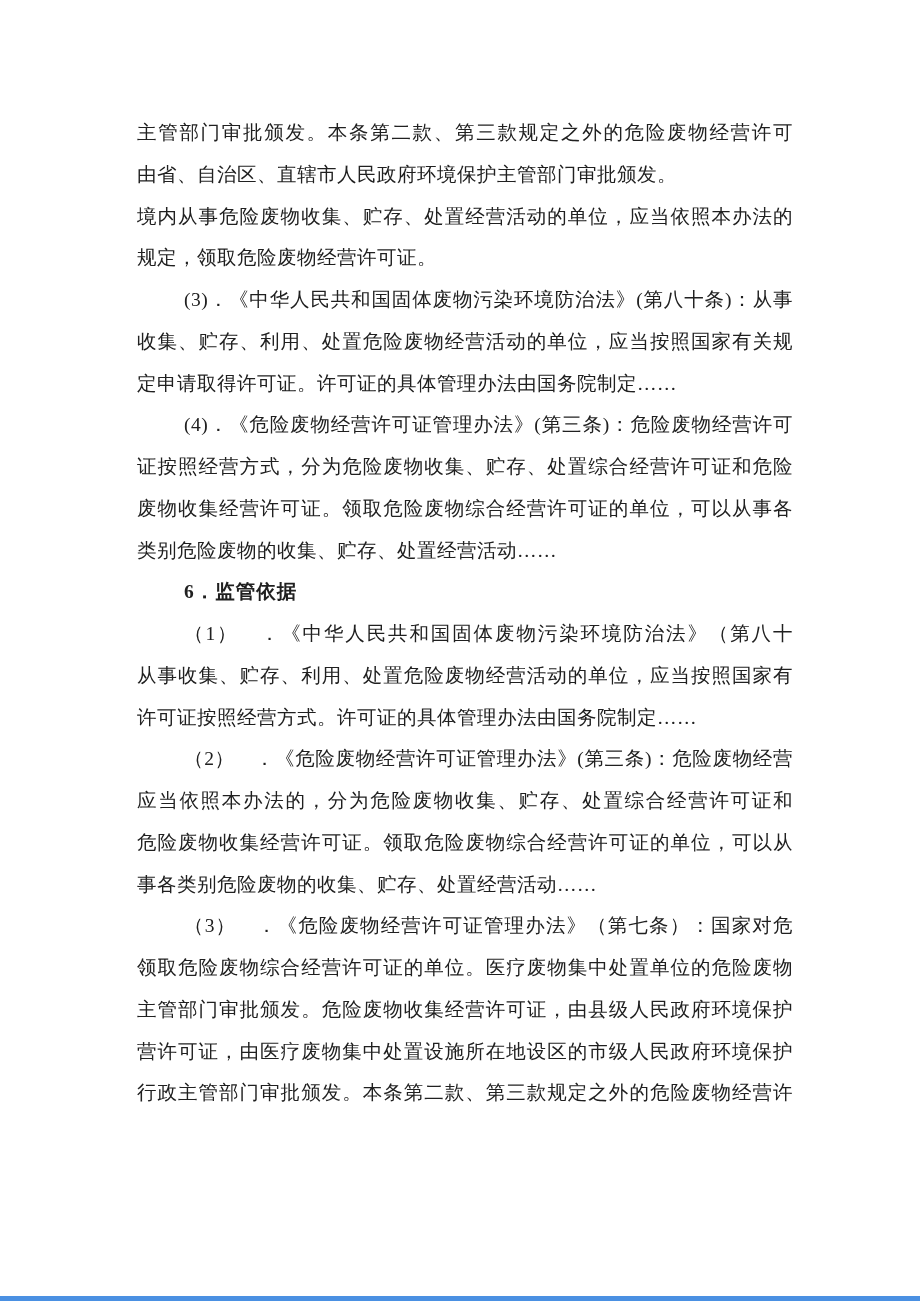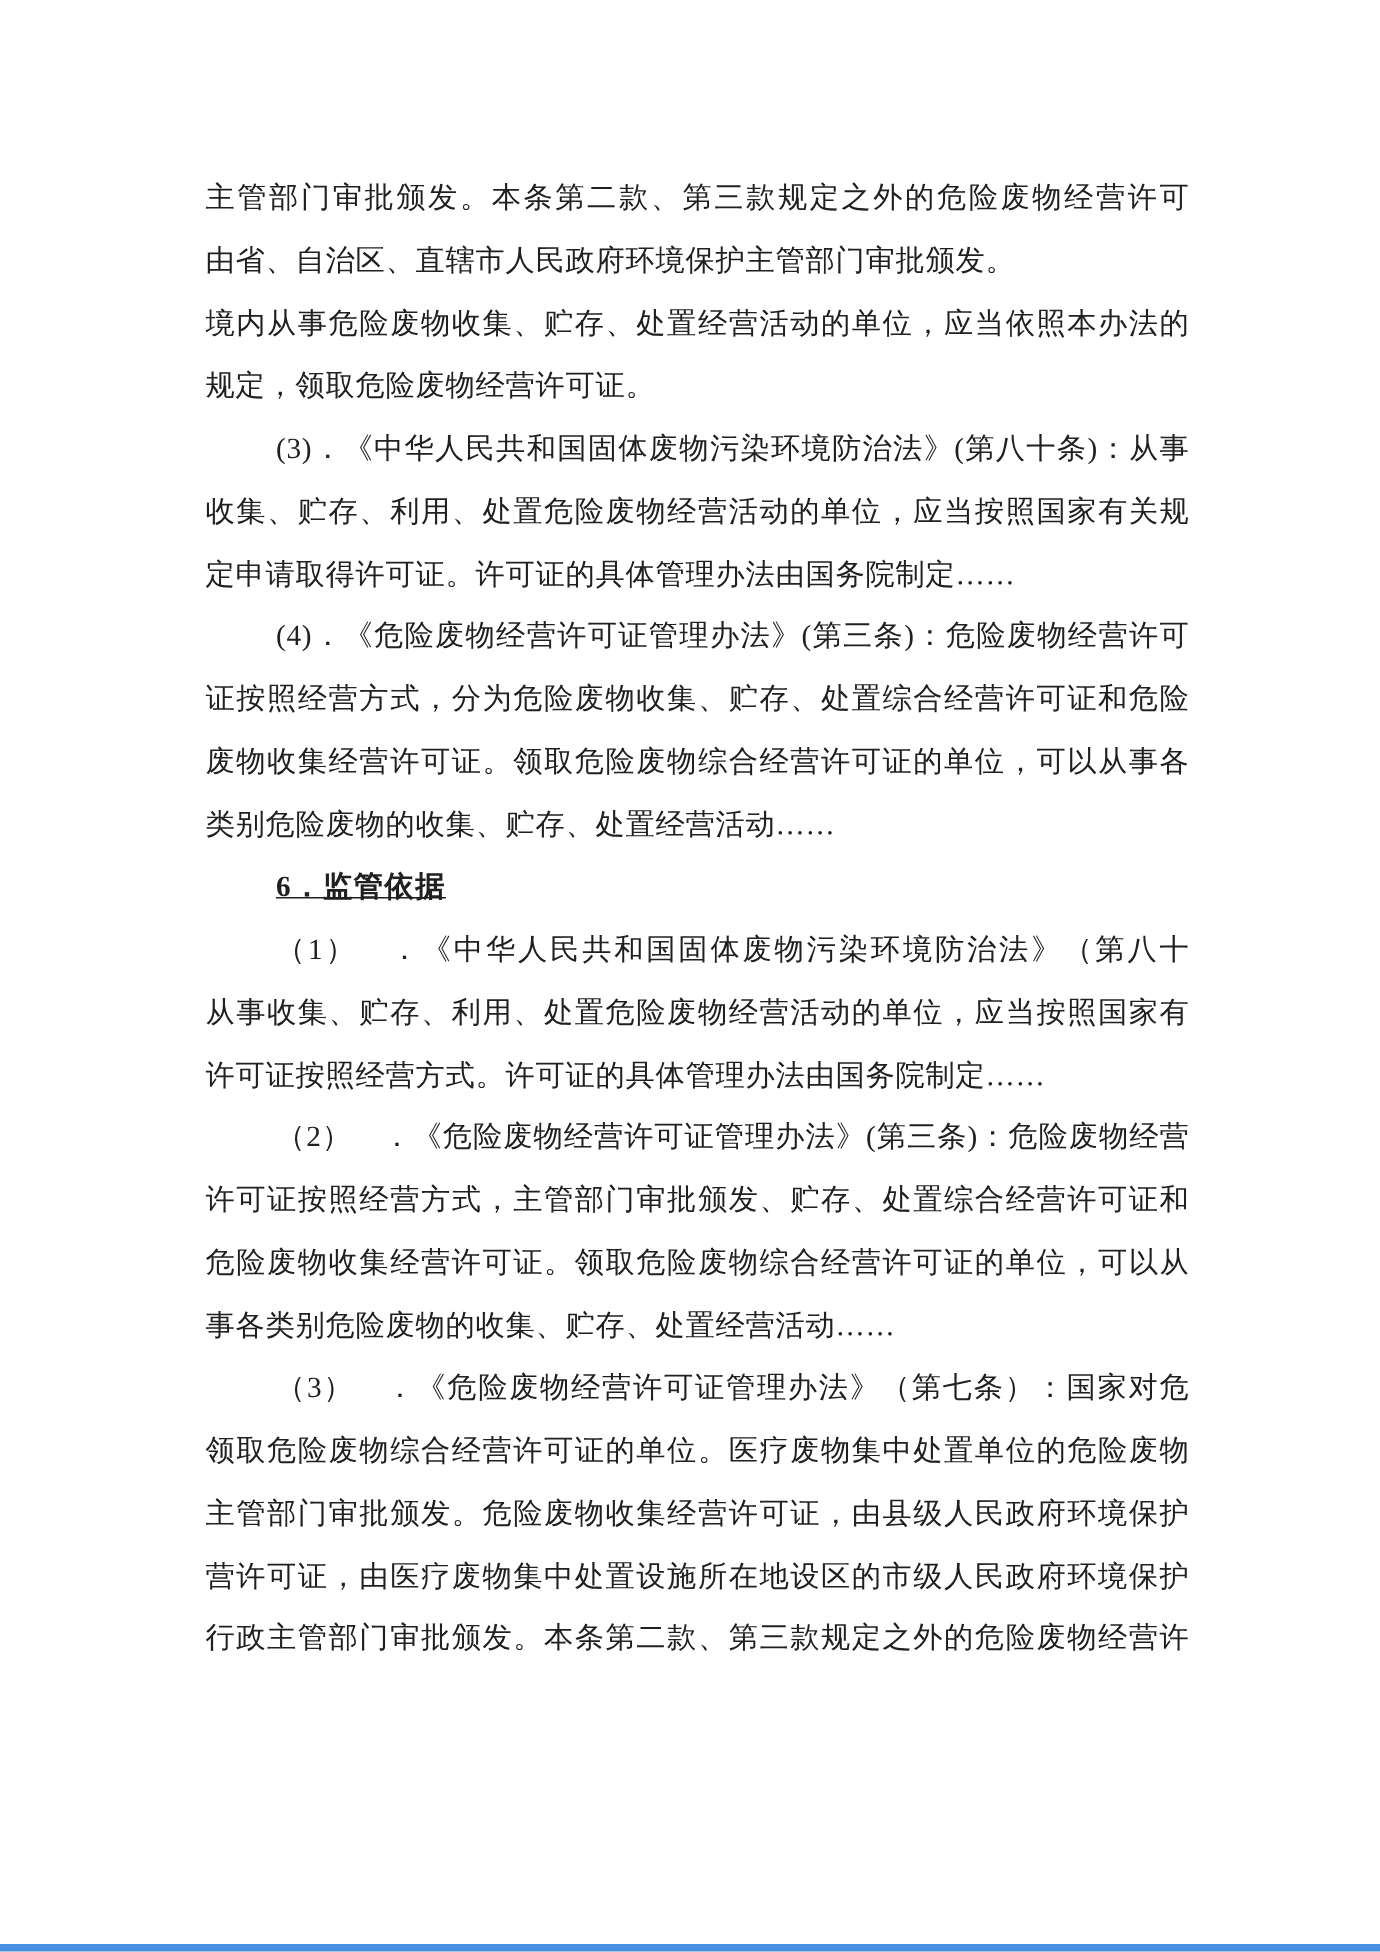--- a/index.html
+++ b/index.html
@@ -37,7 +37,7 @@
   }
   .ln.just { text-align-last: justify; }
   .ln.ind  { padding-left: 47px; }
-  .ln.head { font-weight: 600; letter-spacing: 1px; text-decoration: underline; }
+  .ln.head { font-weight: 600; letter-spacing: 1px; }
   .accent-bar {
     position: absolute;
     left: 0;

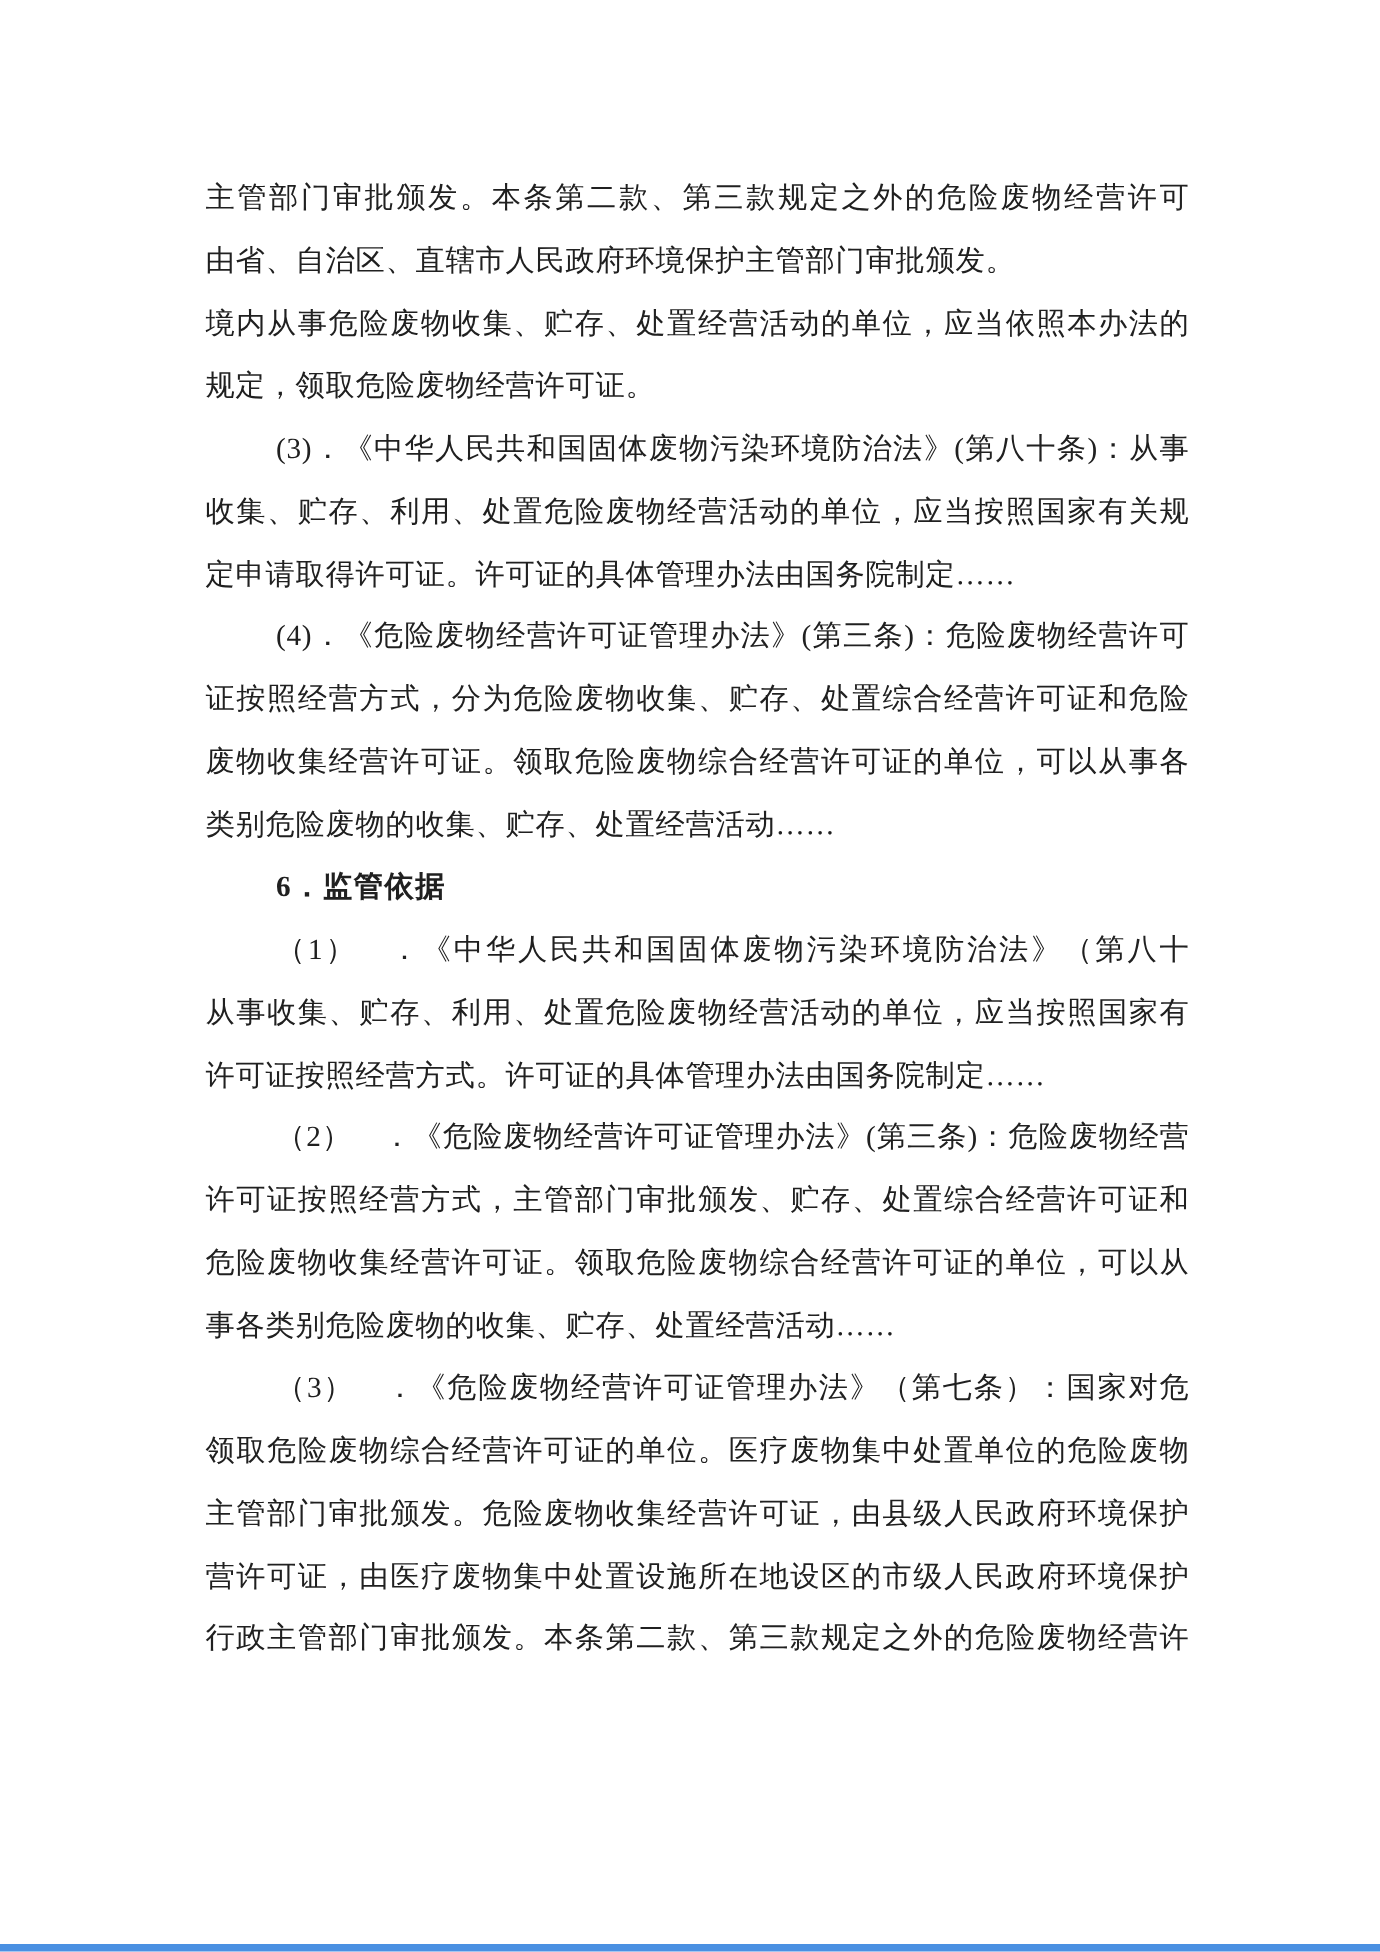--- a/index.html
+++ b/index.html
@@ -67,7 +67,7 @@
     <div class="ln just">从事收集、贮存、利用、处置危险废物经营活动的单位，应当按照国家有</div>
     <div class="ln">许可证按照经营方式。许可证的具体管理办法由国务院制定……</div>
     <div class="ln ind just">（2）　．《危险废物经营许可证管理办法》(第三条)：危险废物经营</div>
-    <div class="ln just">许可证按照经营方式，主管部门审批颁发、贮存、处置综合经营许可证和</div>
+    <div class="ln just">应当依照本办法的，分为危险废物收集、贮存、处置综合经营许可证和</div>
     <div class="ln just">危险废物收集经营许可证。领取危险废物综合经营许可证的单位，可以从</div>
     <div class="ln">事各类别危险废物的收集、贮存、处置经营活动……</div>
     <div class="ln ind just">（3）　．《危险废物经营许可证管理办法》（第七条）：国家对危险</div>

